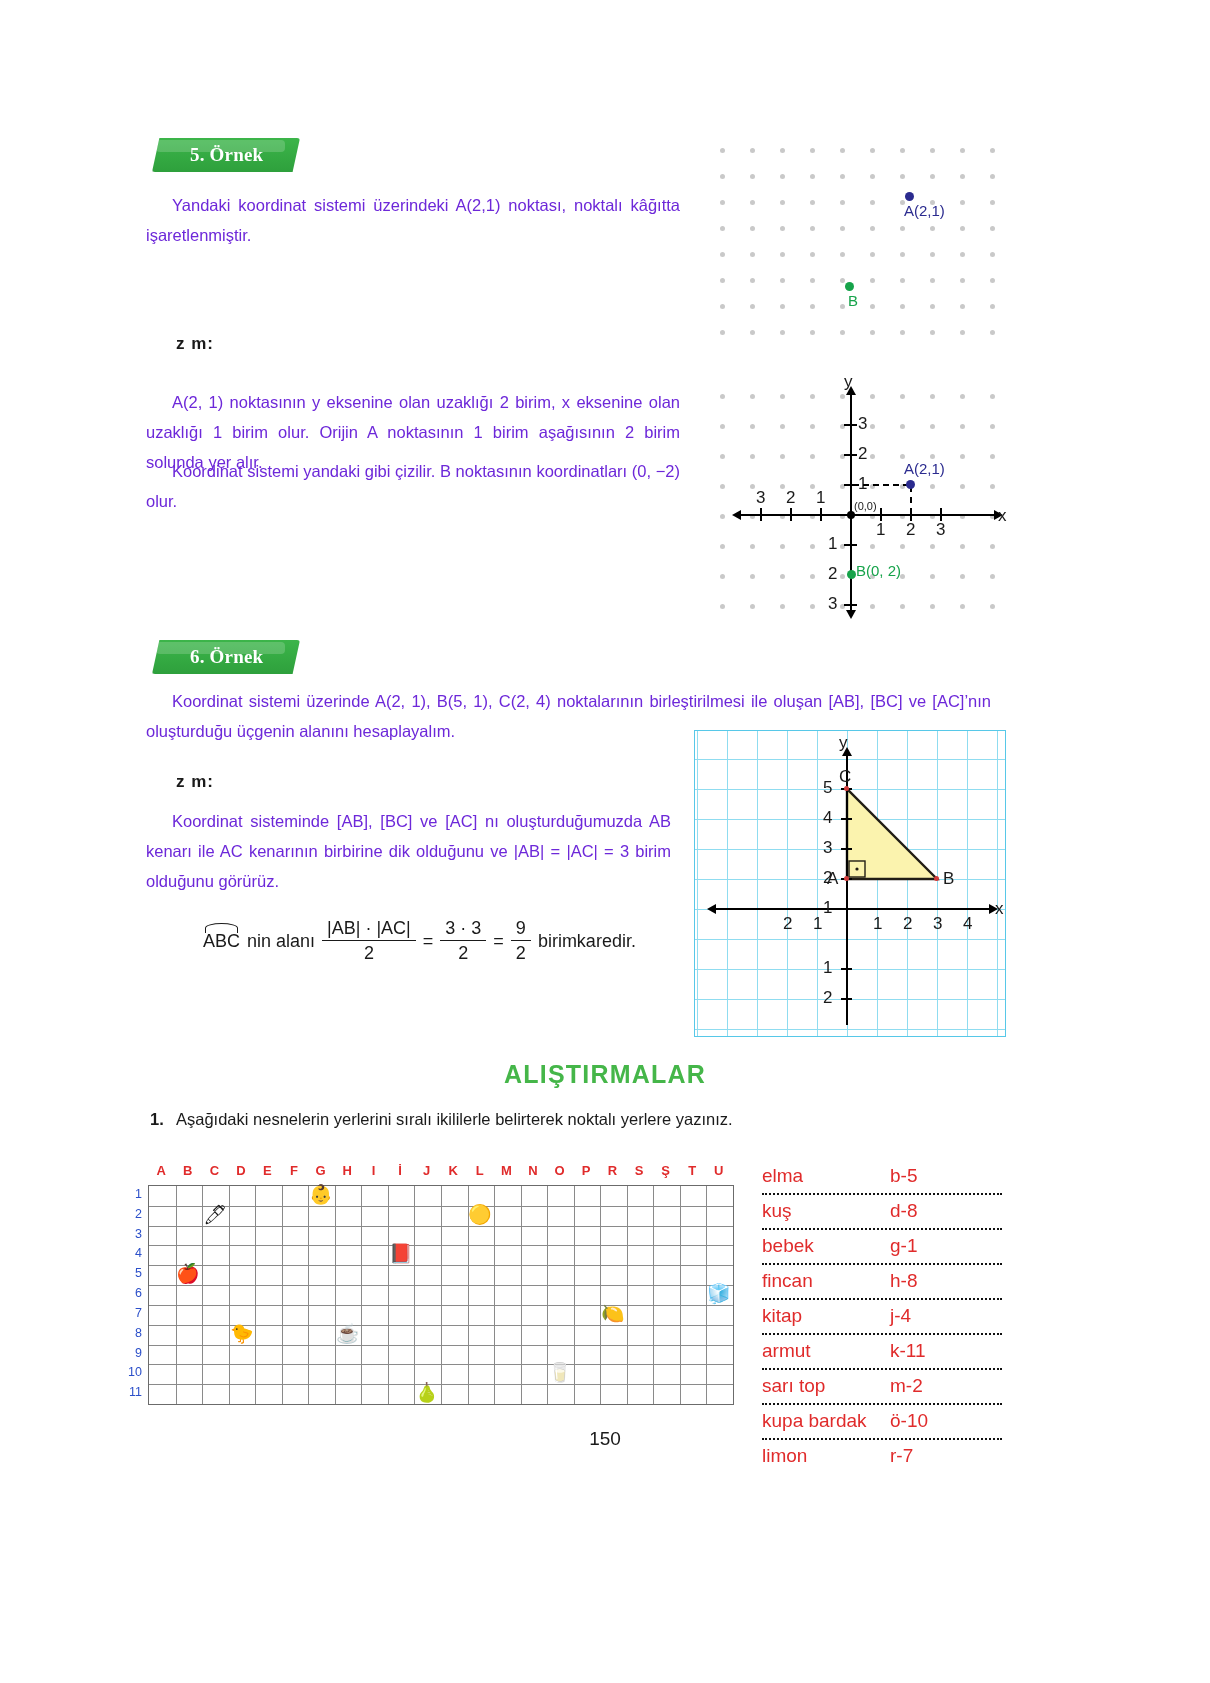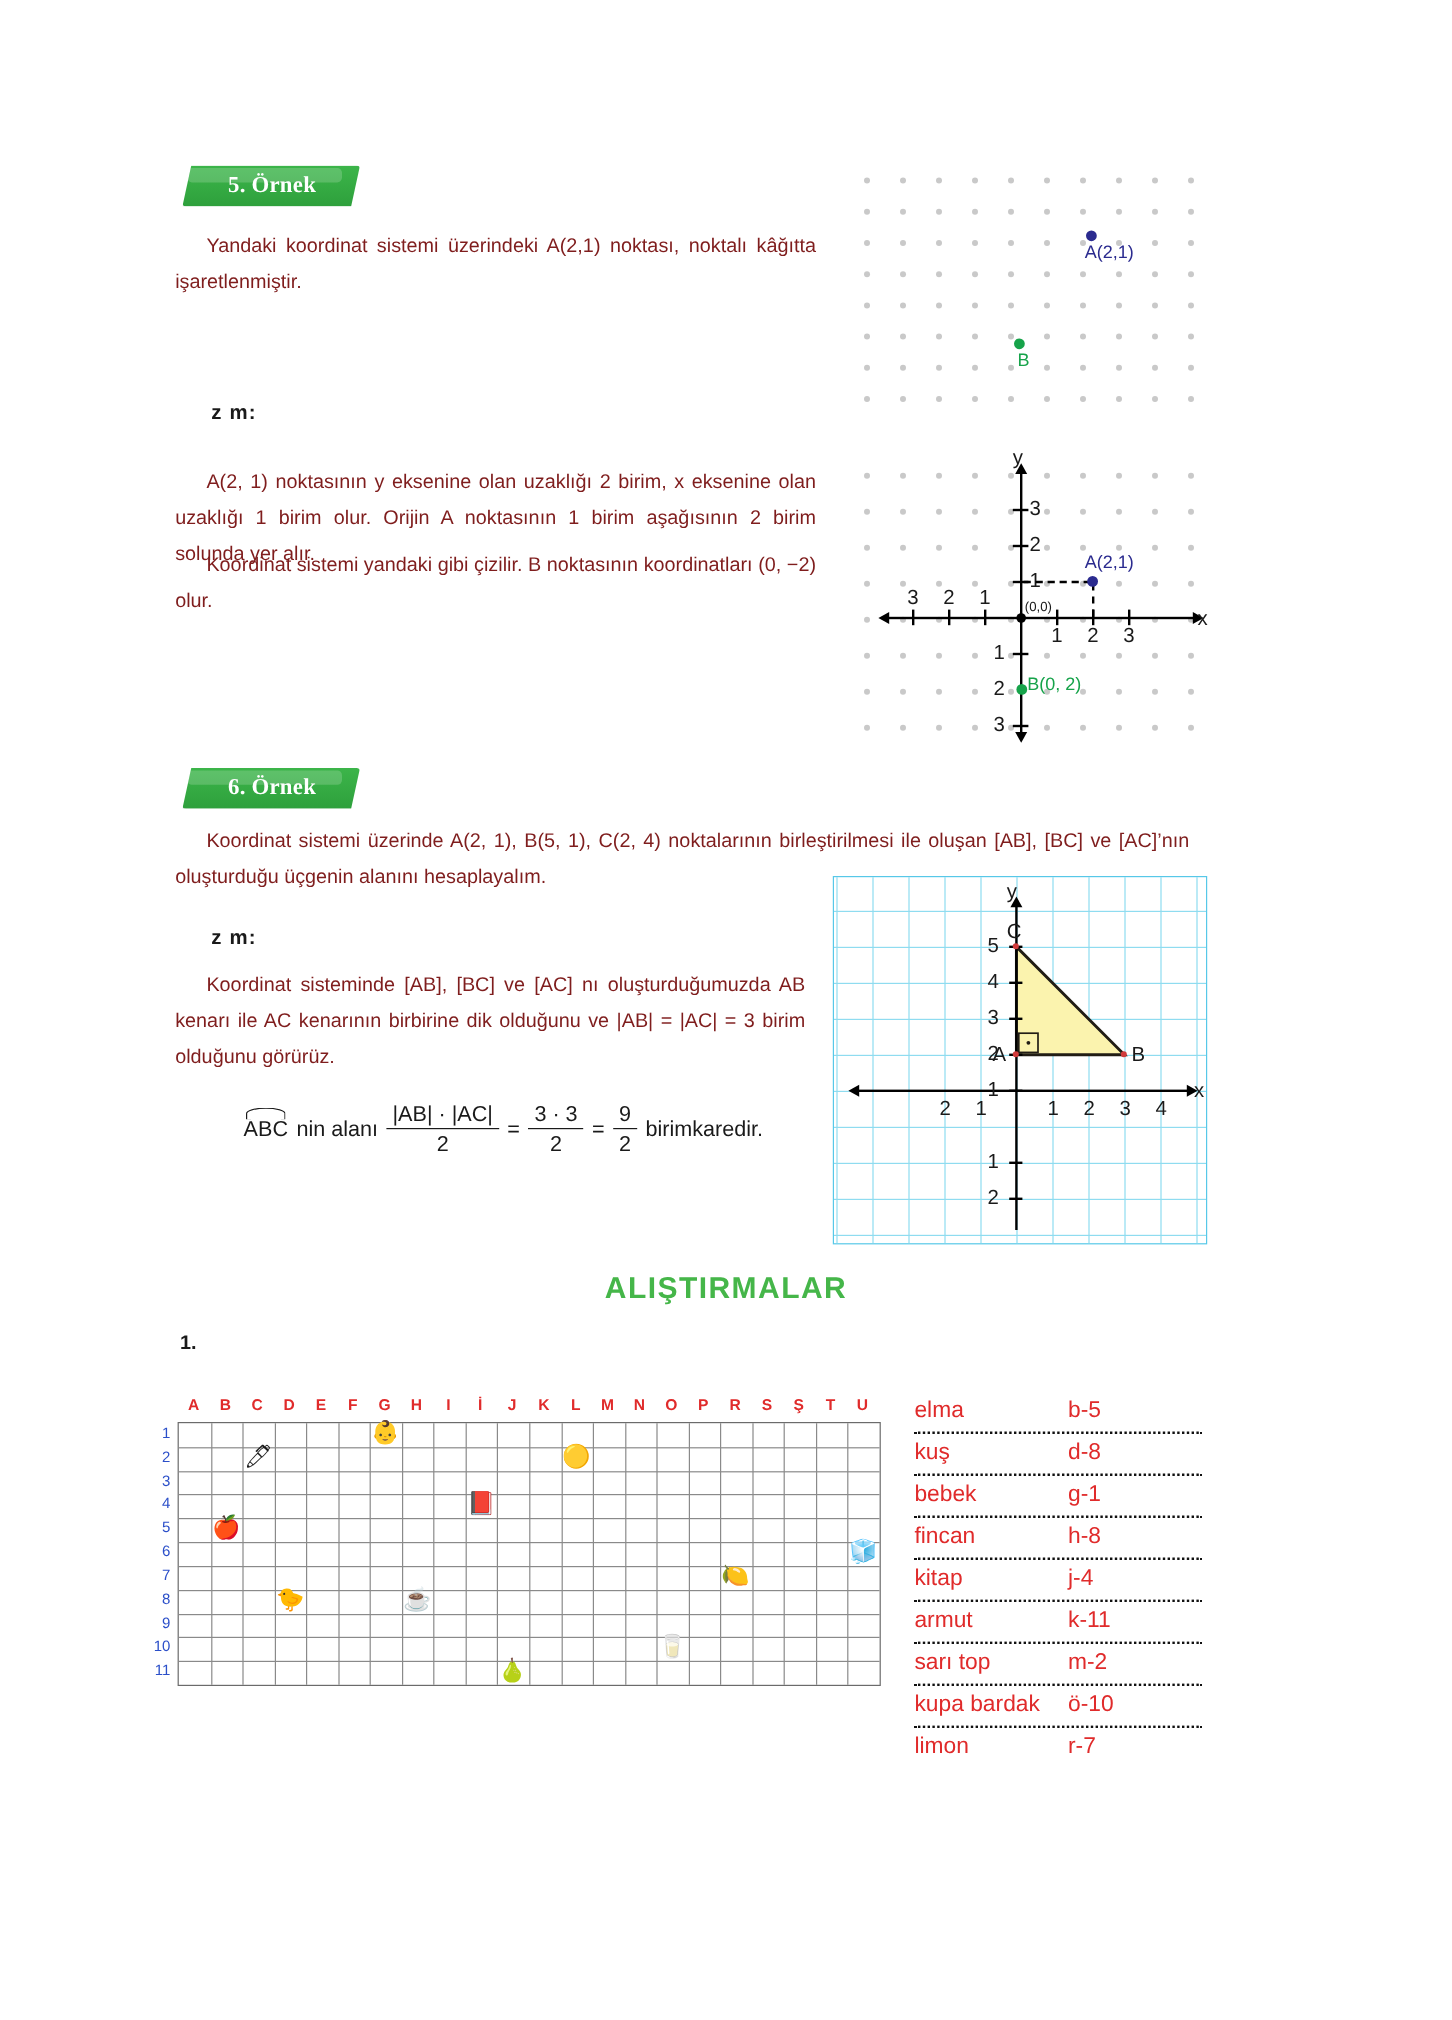--- a/index.html
+++ b/index.html
@@ -18,7 +18,7 @@
     font-weight:bold;font-size:19px;padding-left:38px;letter-spacing:.2px;}
 
   
-  .para{position:absolute;font-size:16.5px;line-height:30px;text-align:justify;color:#7f1d1d;}
+  .para{position:absolute;font-size:16.5px;line-height:30px;text-align:justify;color:#6d28d9;}
   .para.ind{text-indent:26px;}
   .solution{position:absolute;font-size:17px;font-weight:bold;letter-spacing:1px;}
 

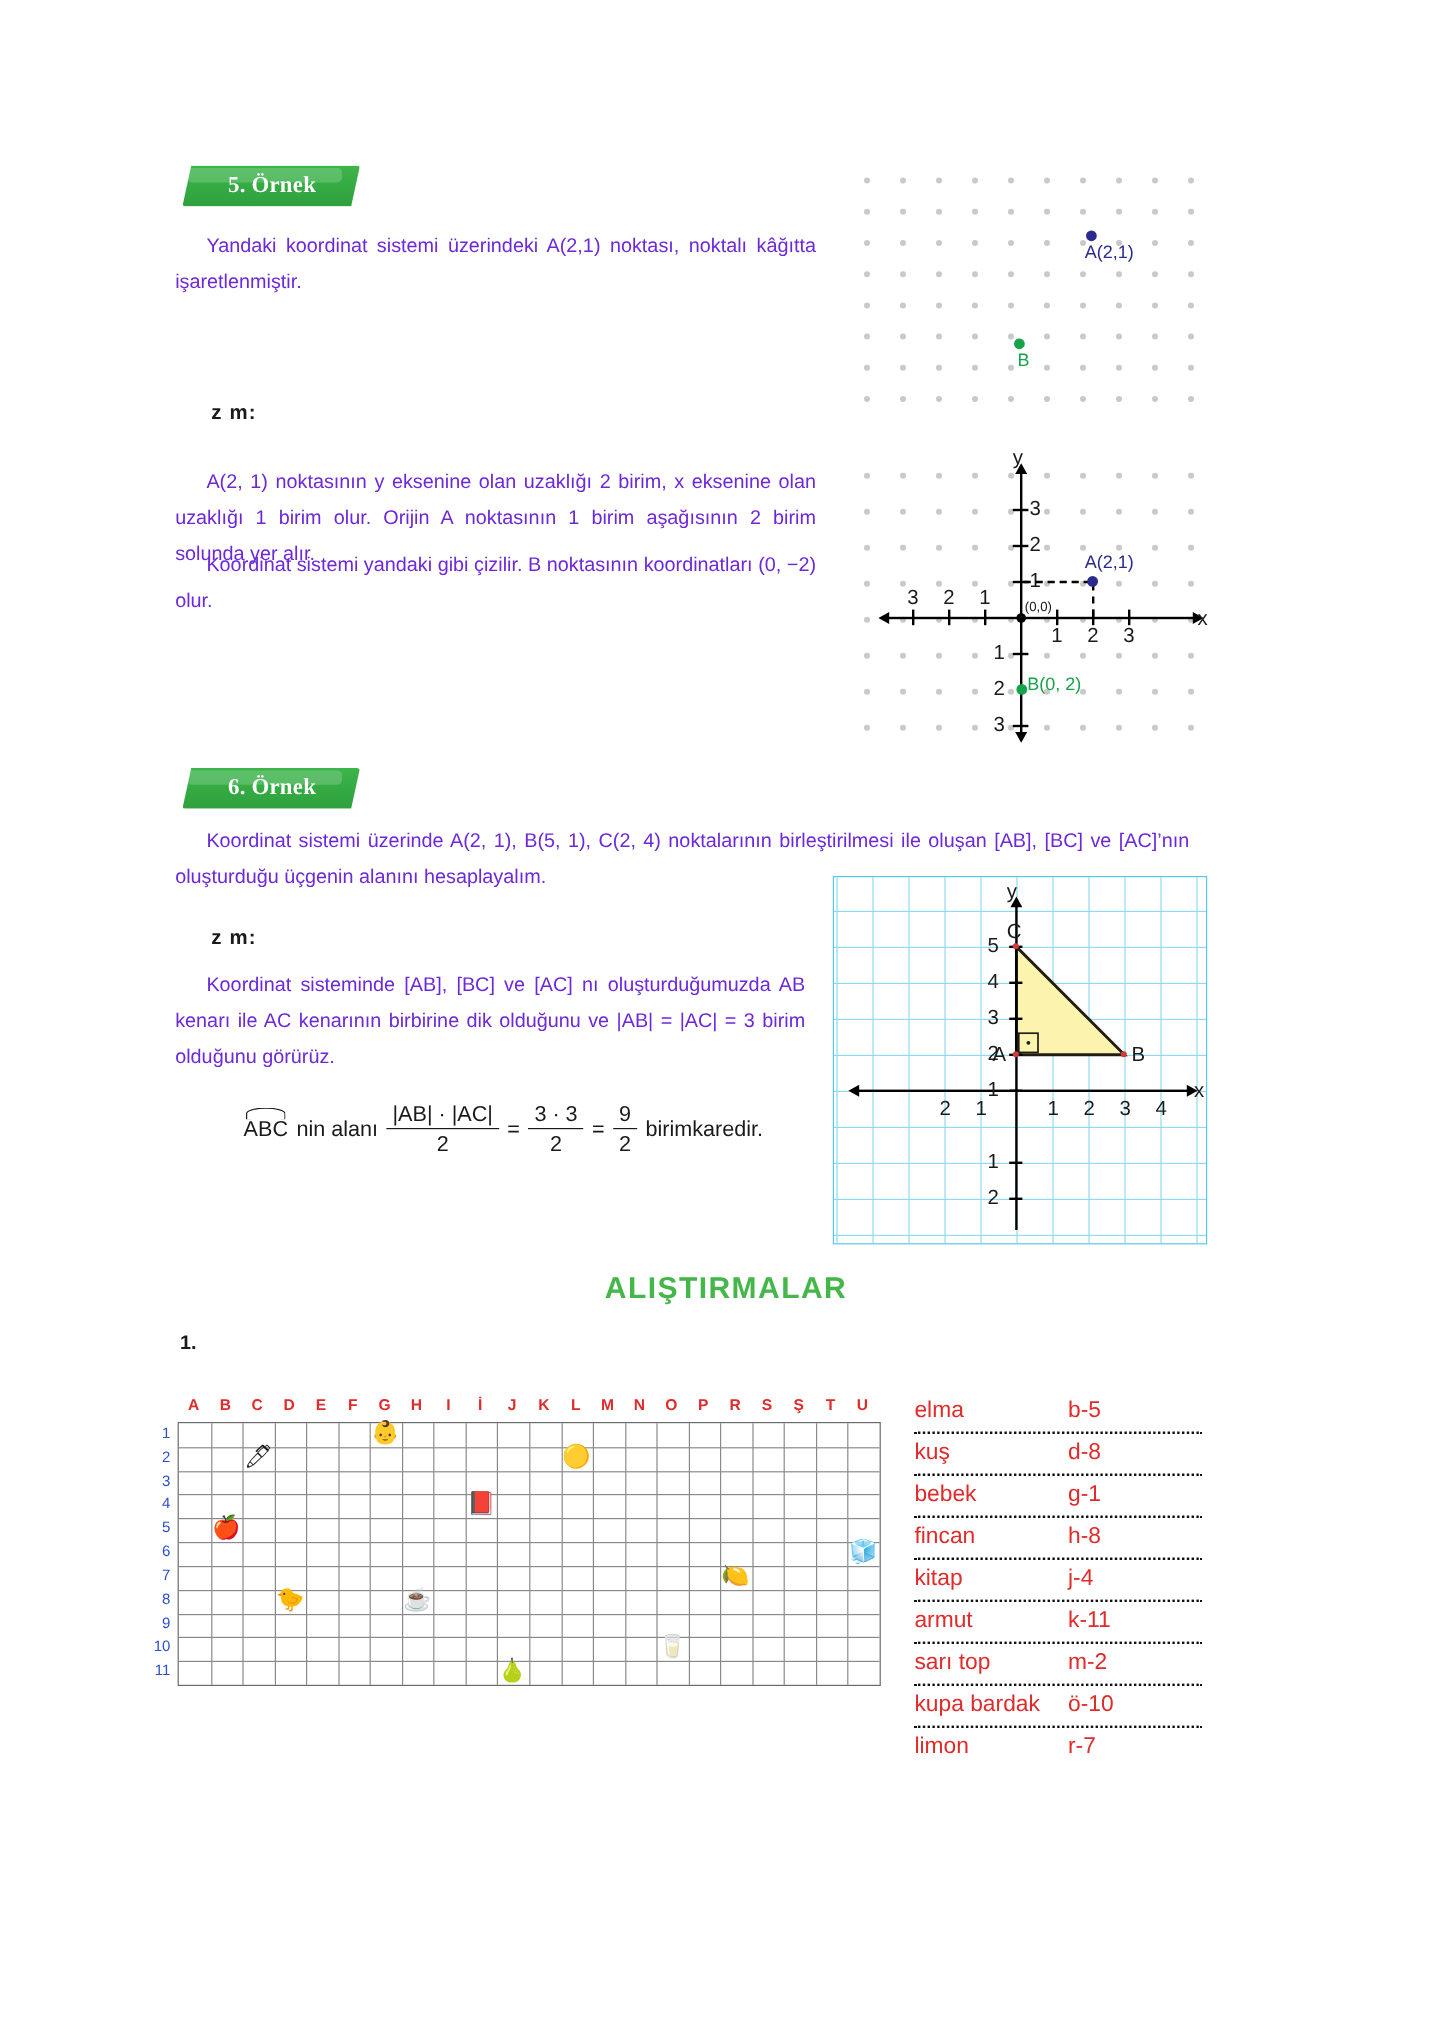--- a/index.html
+++ b/index.html
@@ -416,6 +416,7 @@
   <div class="exq" style="left:150px;top:1110px;">
     <b>1.</b>
   </div>
+  <div class="exq" style="left:176px;top:1110px;width:820px;">Aşağıdaki nesnelerin yerlerini sıralı ikililerle belirterek noktalı yerlere yazınız.</div>
 
   <div class="objgrid" id="objgrid" style="left:148px;top:1185px;width:584px;height:218px;">
       <div class="og" style="left:26.545454545454547px;top:0;width:1px;height:218px;"></div>

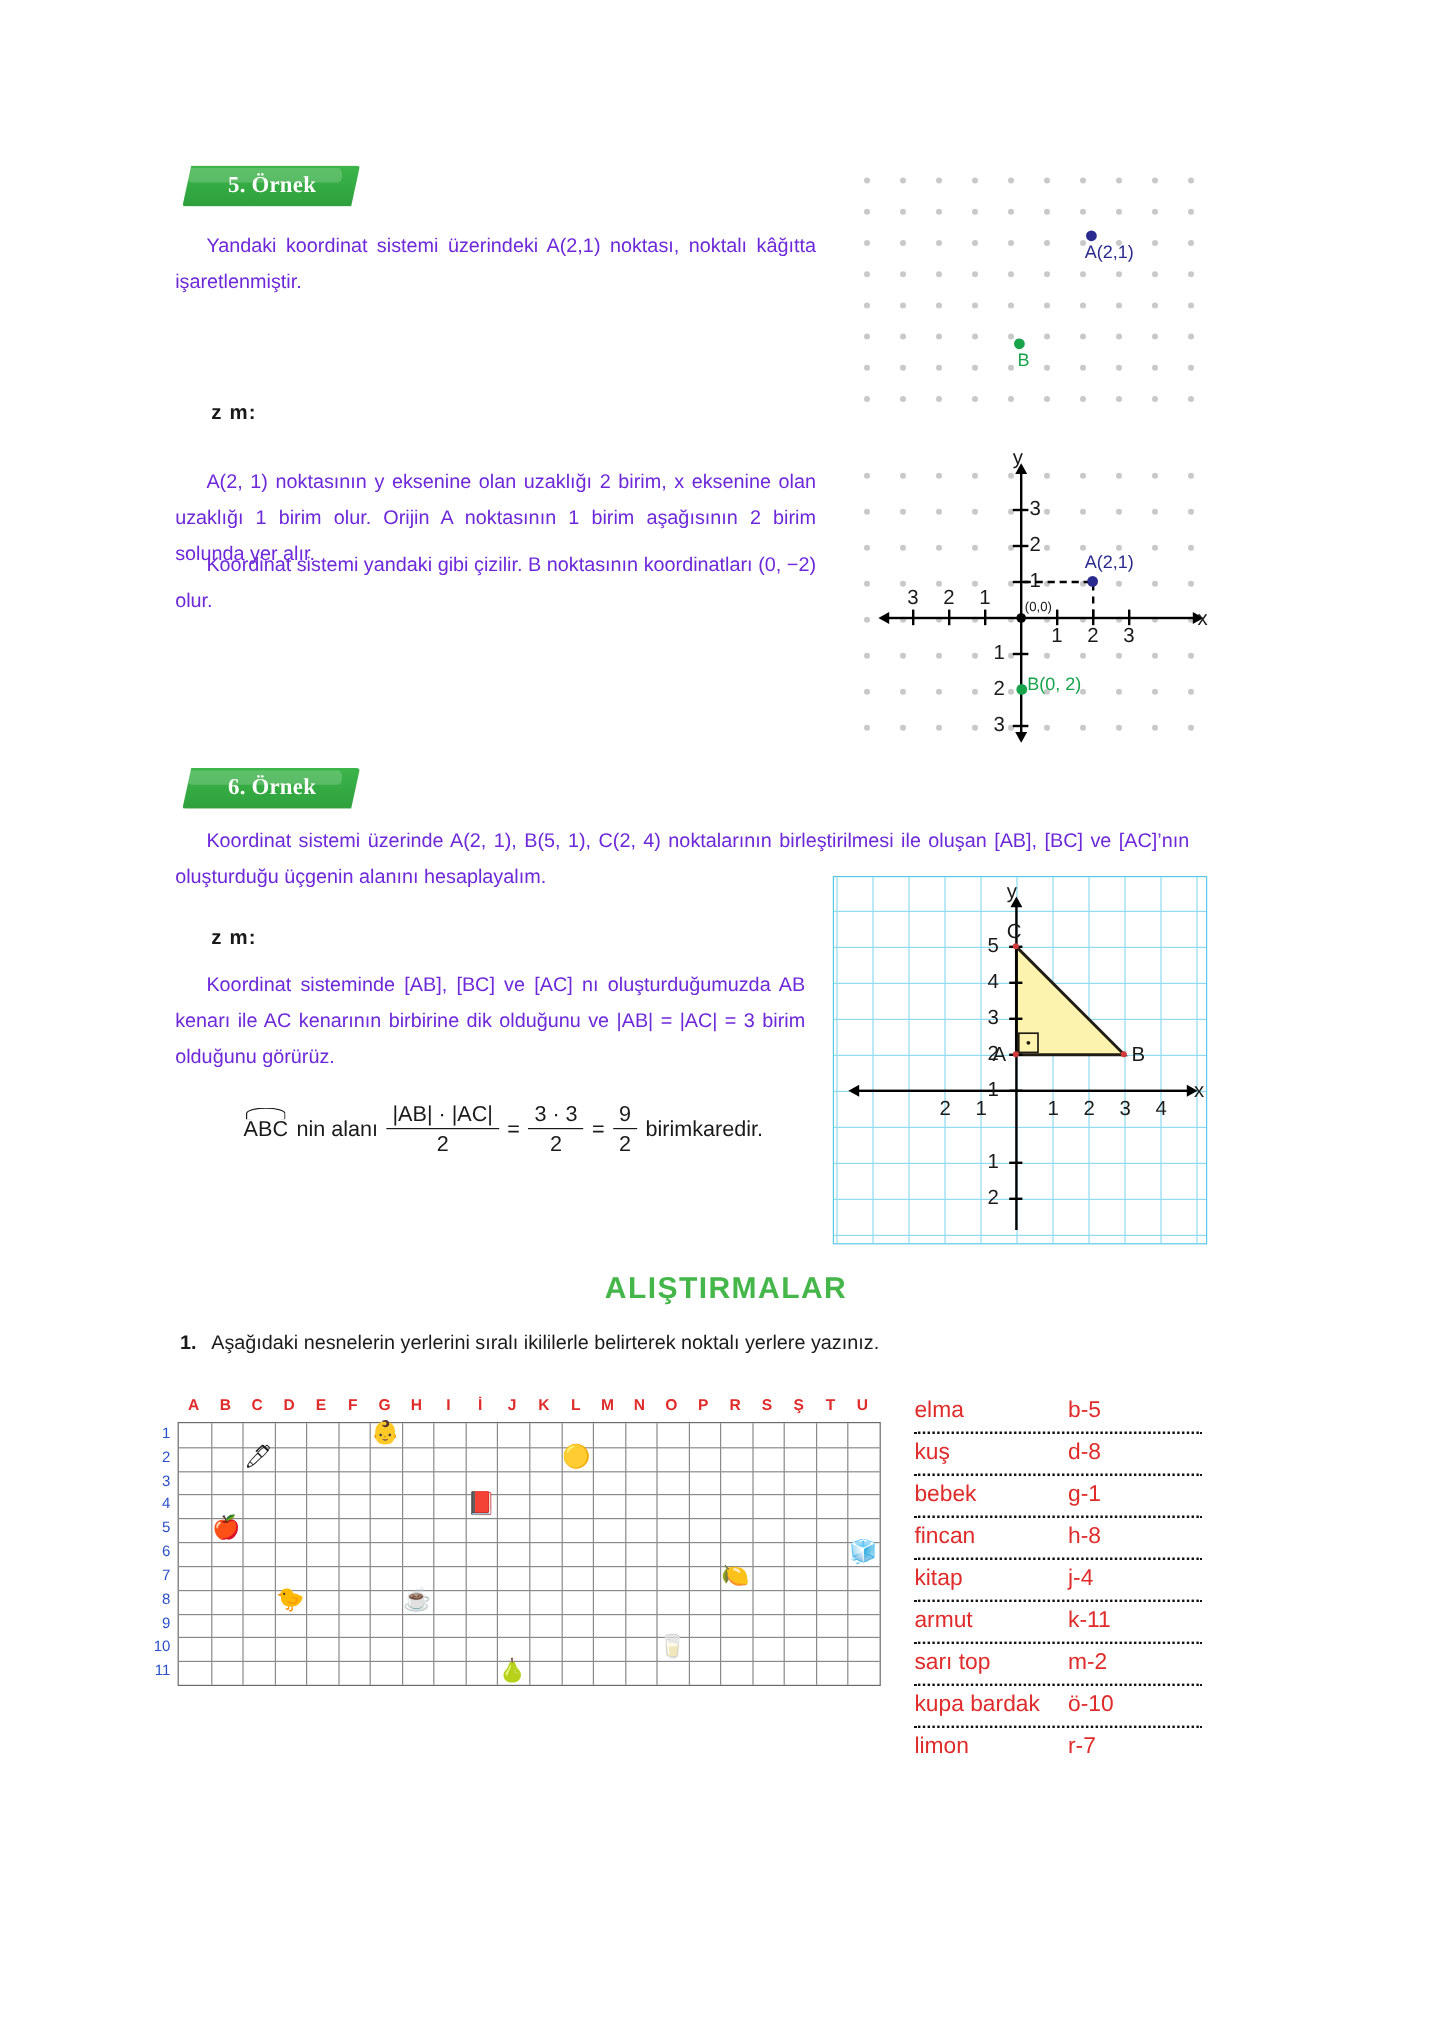--- a/index.html
+++ b/index.html
@@ -549,6 +549,7 @@
       </div>
     </div>
 
+  <div class="pagenum" style="left:0;top:1428px;width:1210px;text-align:center;">150</div>
 </div>
 
 </body></html>

